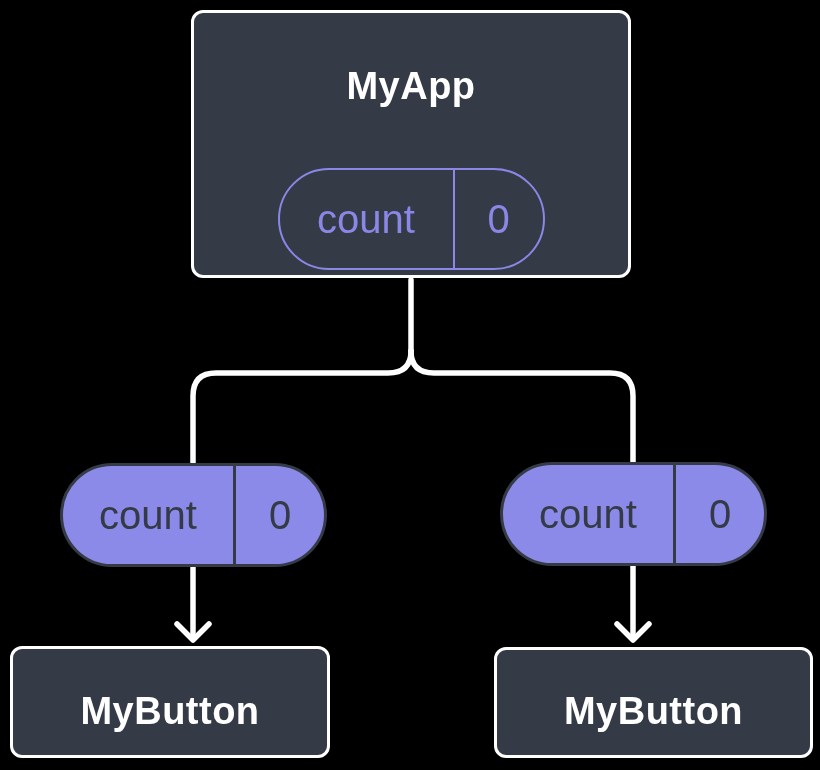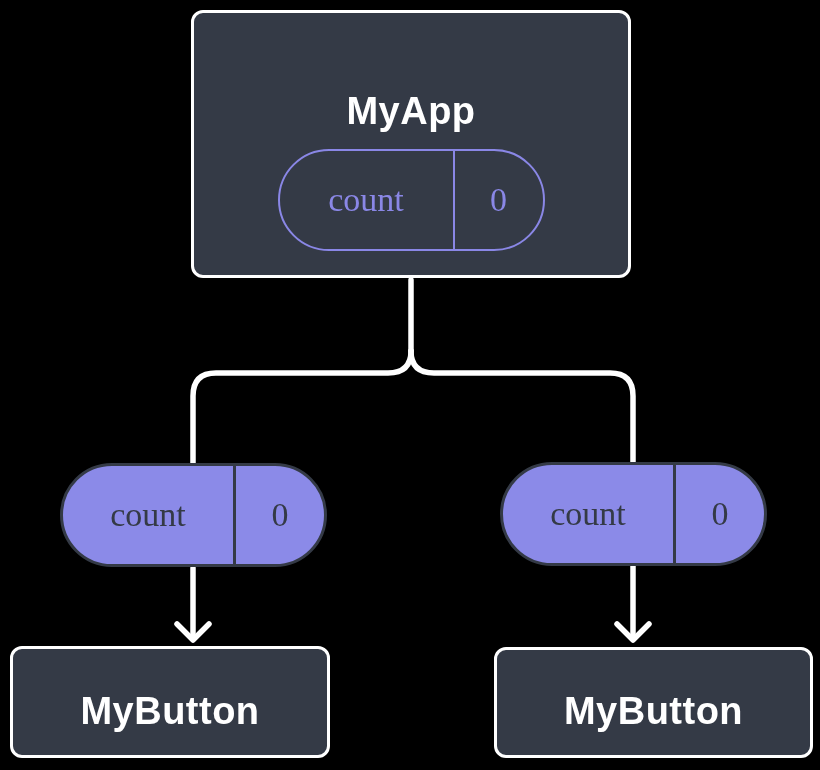--- a/index.html
+++ b/index.html
@@ -44,7 +44,8 @@
   #myapp-box {
     left: 191px; top: 10px;
     width: 440px; height: 268px;
-    justify-content: center;
+    justify-content: flex-start;
+    gap: 44px;
   }
   .component-title {
     color: #ffffff;

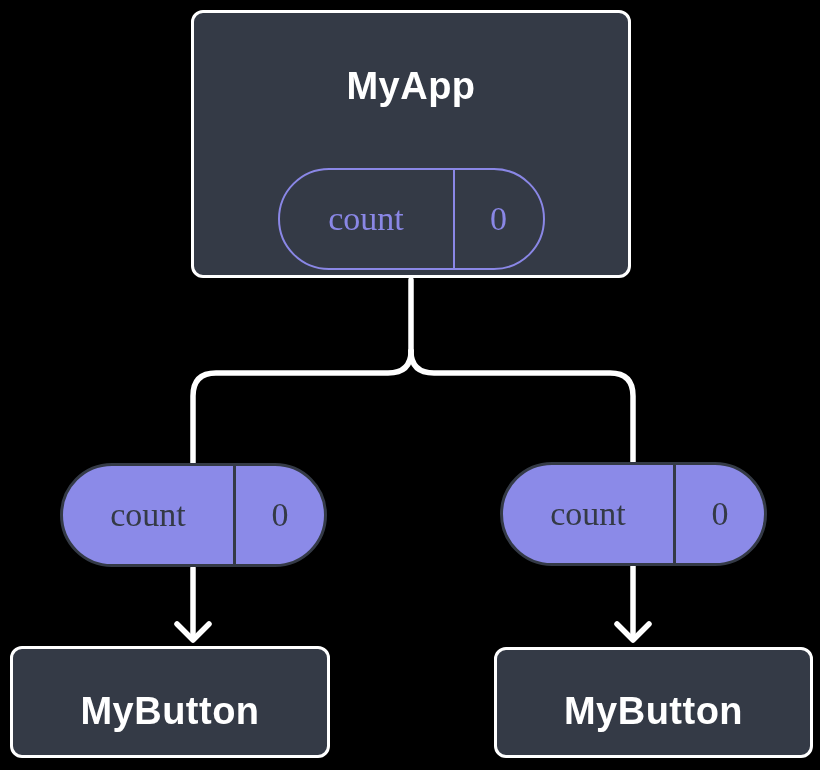--- a/index.html
+++ b/index.html
@@ -70,8 +70,7 @@
     display: flex;
     align-items: stretch;
     z-index: 2;
-    font-size: 34px;
-    font-family: Liberation Serif, serif;
+    font-size: 40px;
   }
   .pill .seg {
     display: flex;

